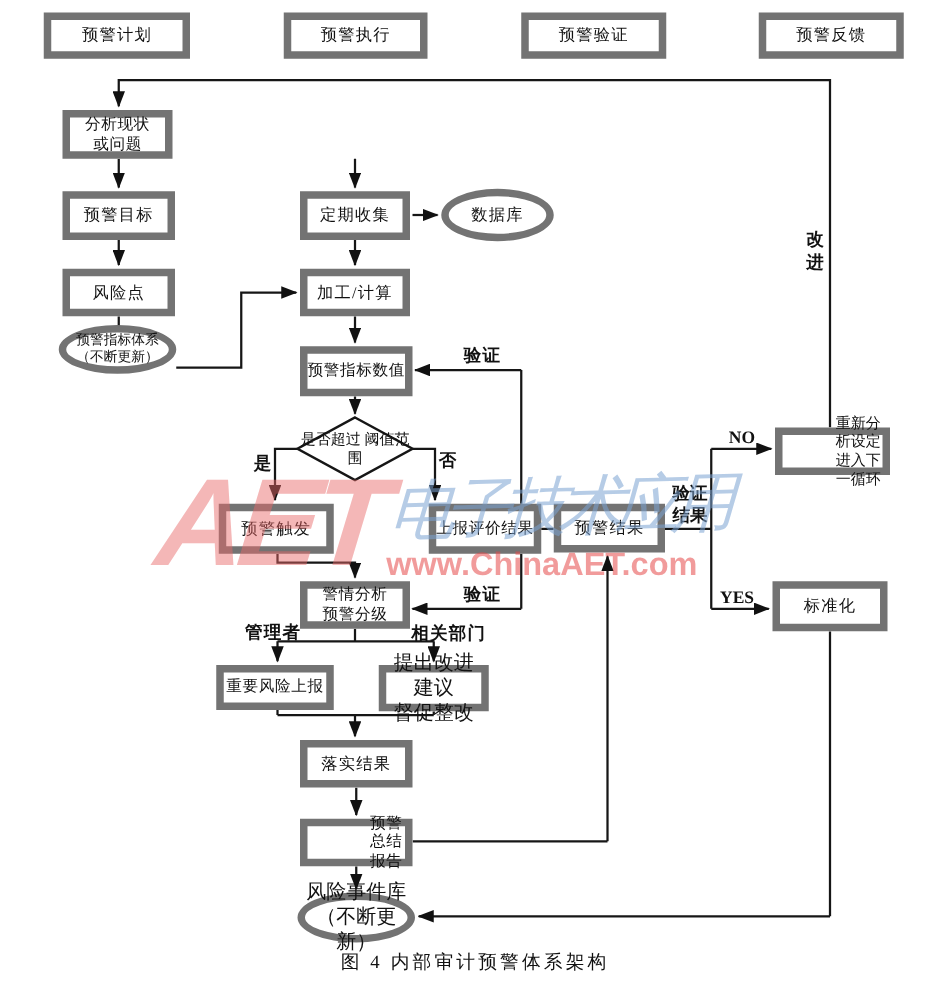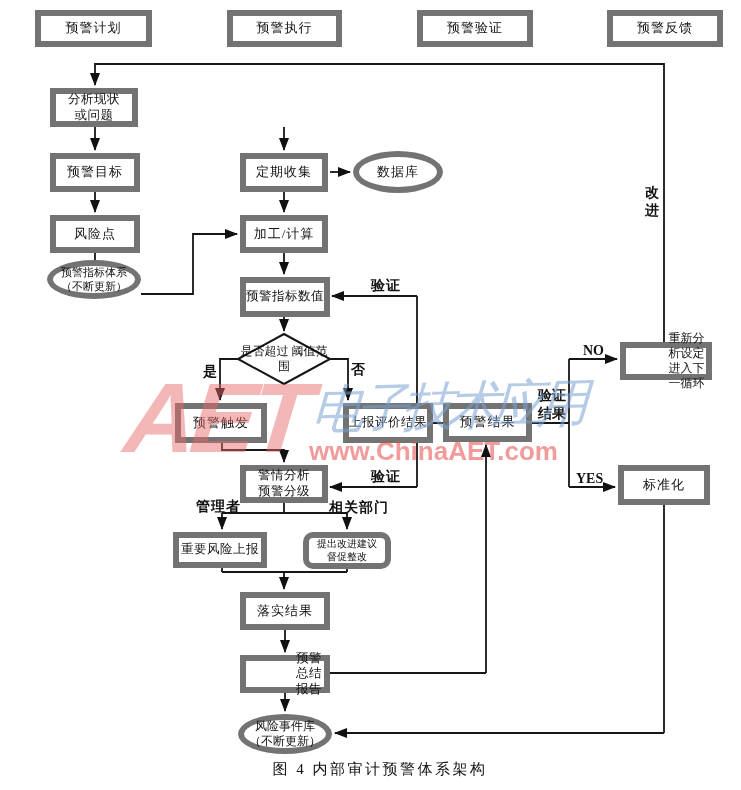--- a/index.html
+++ b/index.html
@@ -145,7 +145,7 @@
     <span>预警分级</span>
   </div>
   <div class="node f12" style="left:173px;top:532px;width:94px;height:36px;">重要风险上报</div>
-  <div class="node small" style="left:303px;top:532px;width:88px;height:37px;font-size:10px;border-radius:10px;">
+  <div class="node small" style="left:303px;top:532px;width:88px;height:37px;font-size:16px;">
     <span>提出改进建议</span>
     <span>督促整改</span>
   </div>

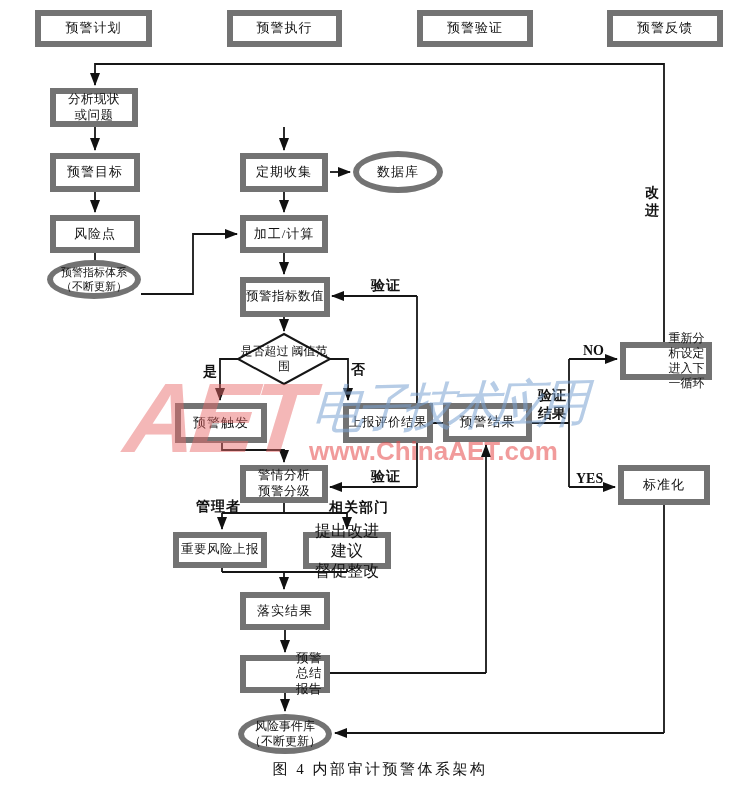--- a/index.html
+++ b/index.html
@@ -151,7 +151,7 @@
   </div>
   <div class="node" style="left:240px;top:592px;width:90px;height:38px;">落实结果</div>
   <div class="node f12" style="left:240px;top:655px;width:90px;height:38px;padding-left:48px;">预警总结报告</div>
-  <div class="node oval small" style="left:238px;top:714px;width:94px;height:40px;font-size:12px;">
+  <div class="node oval small" style="left:238px;top:714px;width:94px;height:40px;font-size:16px;">
     <span>风险事件库</span>
     <span>（不断更新）</span>
   </div>

